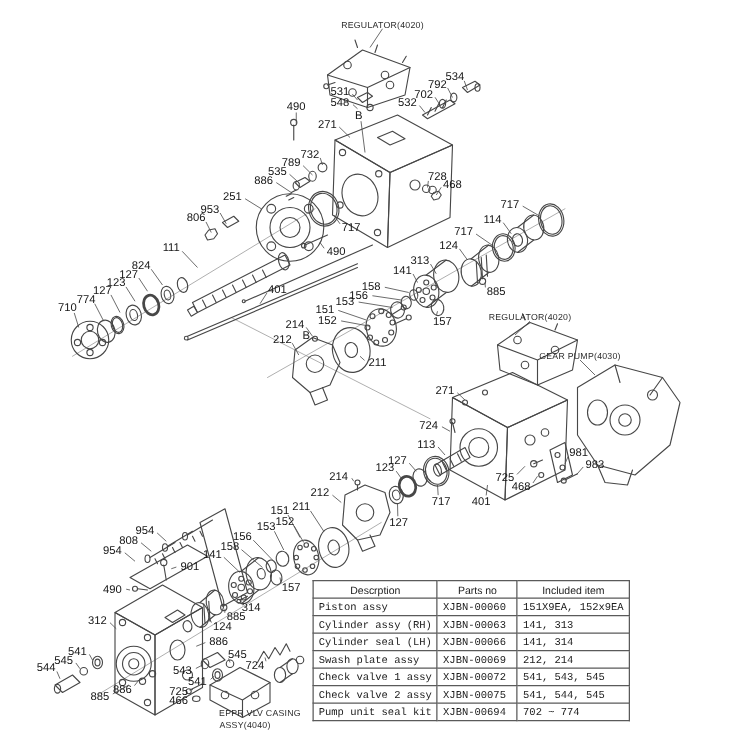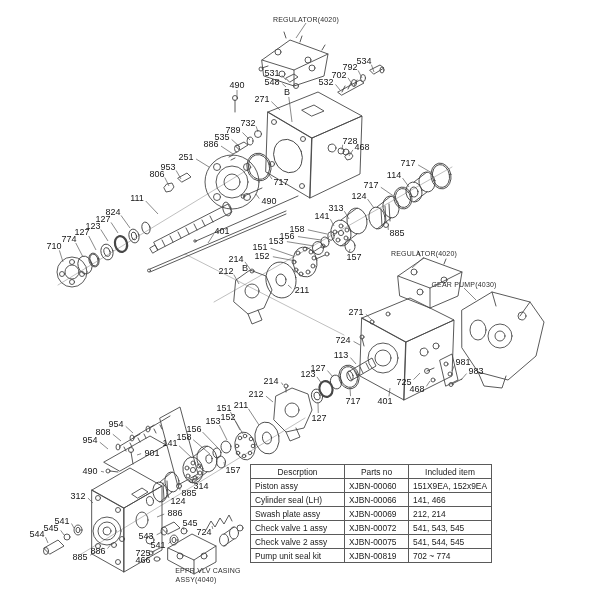--- a/index.html
+++ b/index.html
@@ -18,7 +18,7 @@
   .parts-table th,.parts-table td{border:1px solid #5a5a5a;font:8.4px "Liberation Sans",sans-serif;
       color:#1b1b1b;padding:1.5px 4px;height:10px;white-space:nowrap;margin-left:16px;}
   .parts-table th{font-weight:normal;text-align:center;}
-  .parts-table td{text-align:left;}
+  .parts-table td{text-align:left;font-family:Liberation Mono, monospace;}
   .parts-table td.c2{}
   col.c-desc{width:94px;} col.c-part{width:64px;} col.c-inc{width:80px;}
 </style>

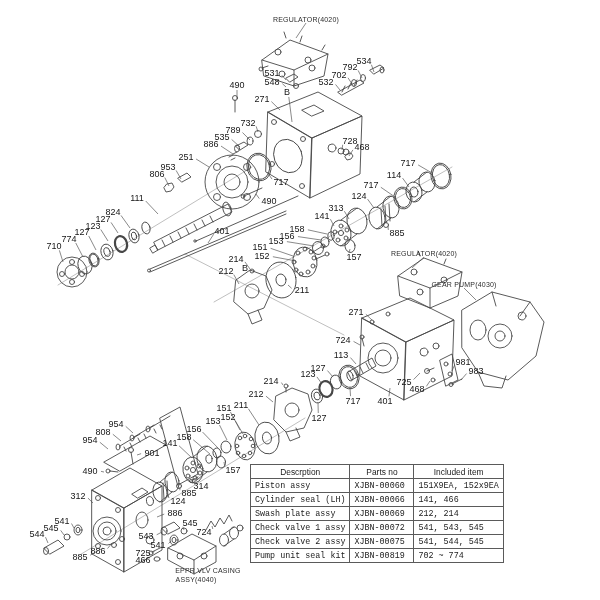--- a/index.html
+++ b/index.html
@@ -545,6 +545,11 @@
             <td>151X9EA, 152x9EA</td>
           </tr>
           <tr>
+            <td>Cylinder assy (RH)</td>
+            <td class="c2">XJBN-00063</td>
+            <td>141, 313</td>
+          </tr>
+          <tr>
             <td>Cylinder seal (LH)</td>
             <td class="c2">XJBN-00066</td>
             <td>141, 466</td>

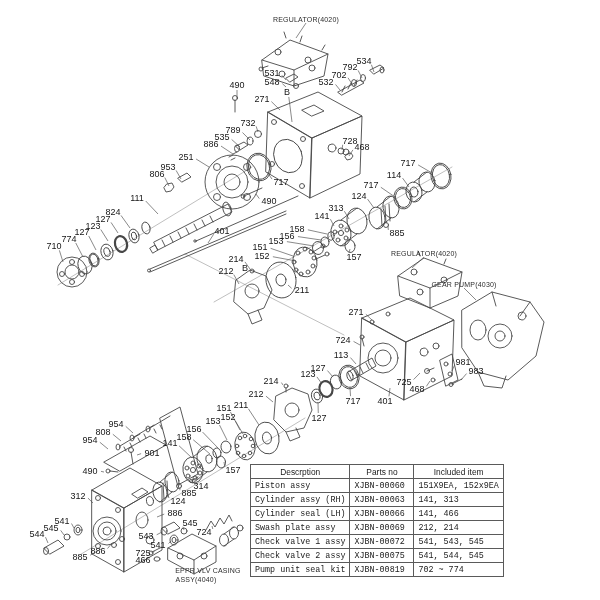--- a/index.html
+++ b/index.html
@@ -552,7 +552,7 @@
           <tr>
             <td>Cylinder seal (LH)</td>
             <td class="c2">XJBN-00066</td>
-            <td>141, 466</td>
+            <td>141, 314</td>
           </tr>
           <tr>
             <td>Swash plate assy</td>

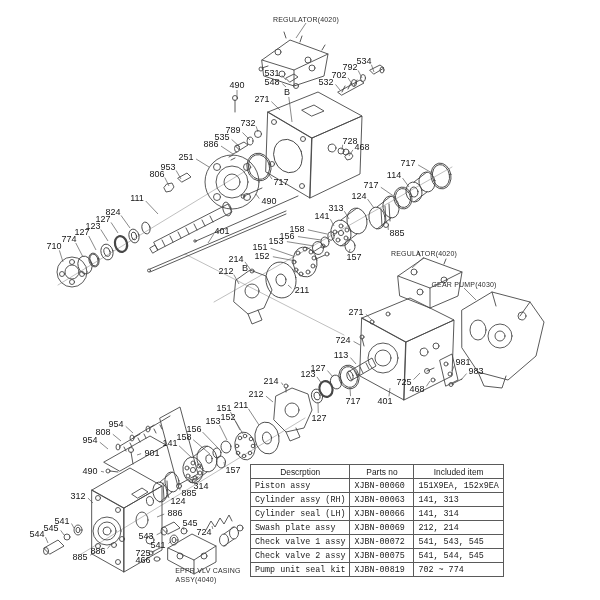--- a/index.html
+++ b/index.html
@@ -571,7 +571,7 @@
           </tr>
           <tr>
             <td>Pump unit seal kit</td>
-            <td class="c2">XJBN-00819</td>
+            <td class="c2">XJBN-00694</td>
             <td>702 ~ 774</td>
           </tr>
         </tbody>

